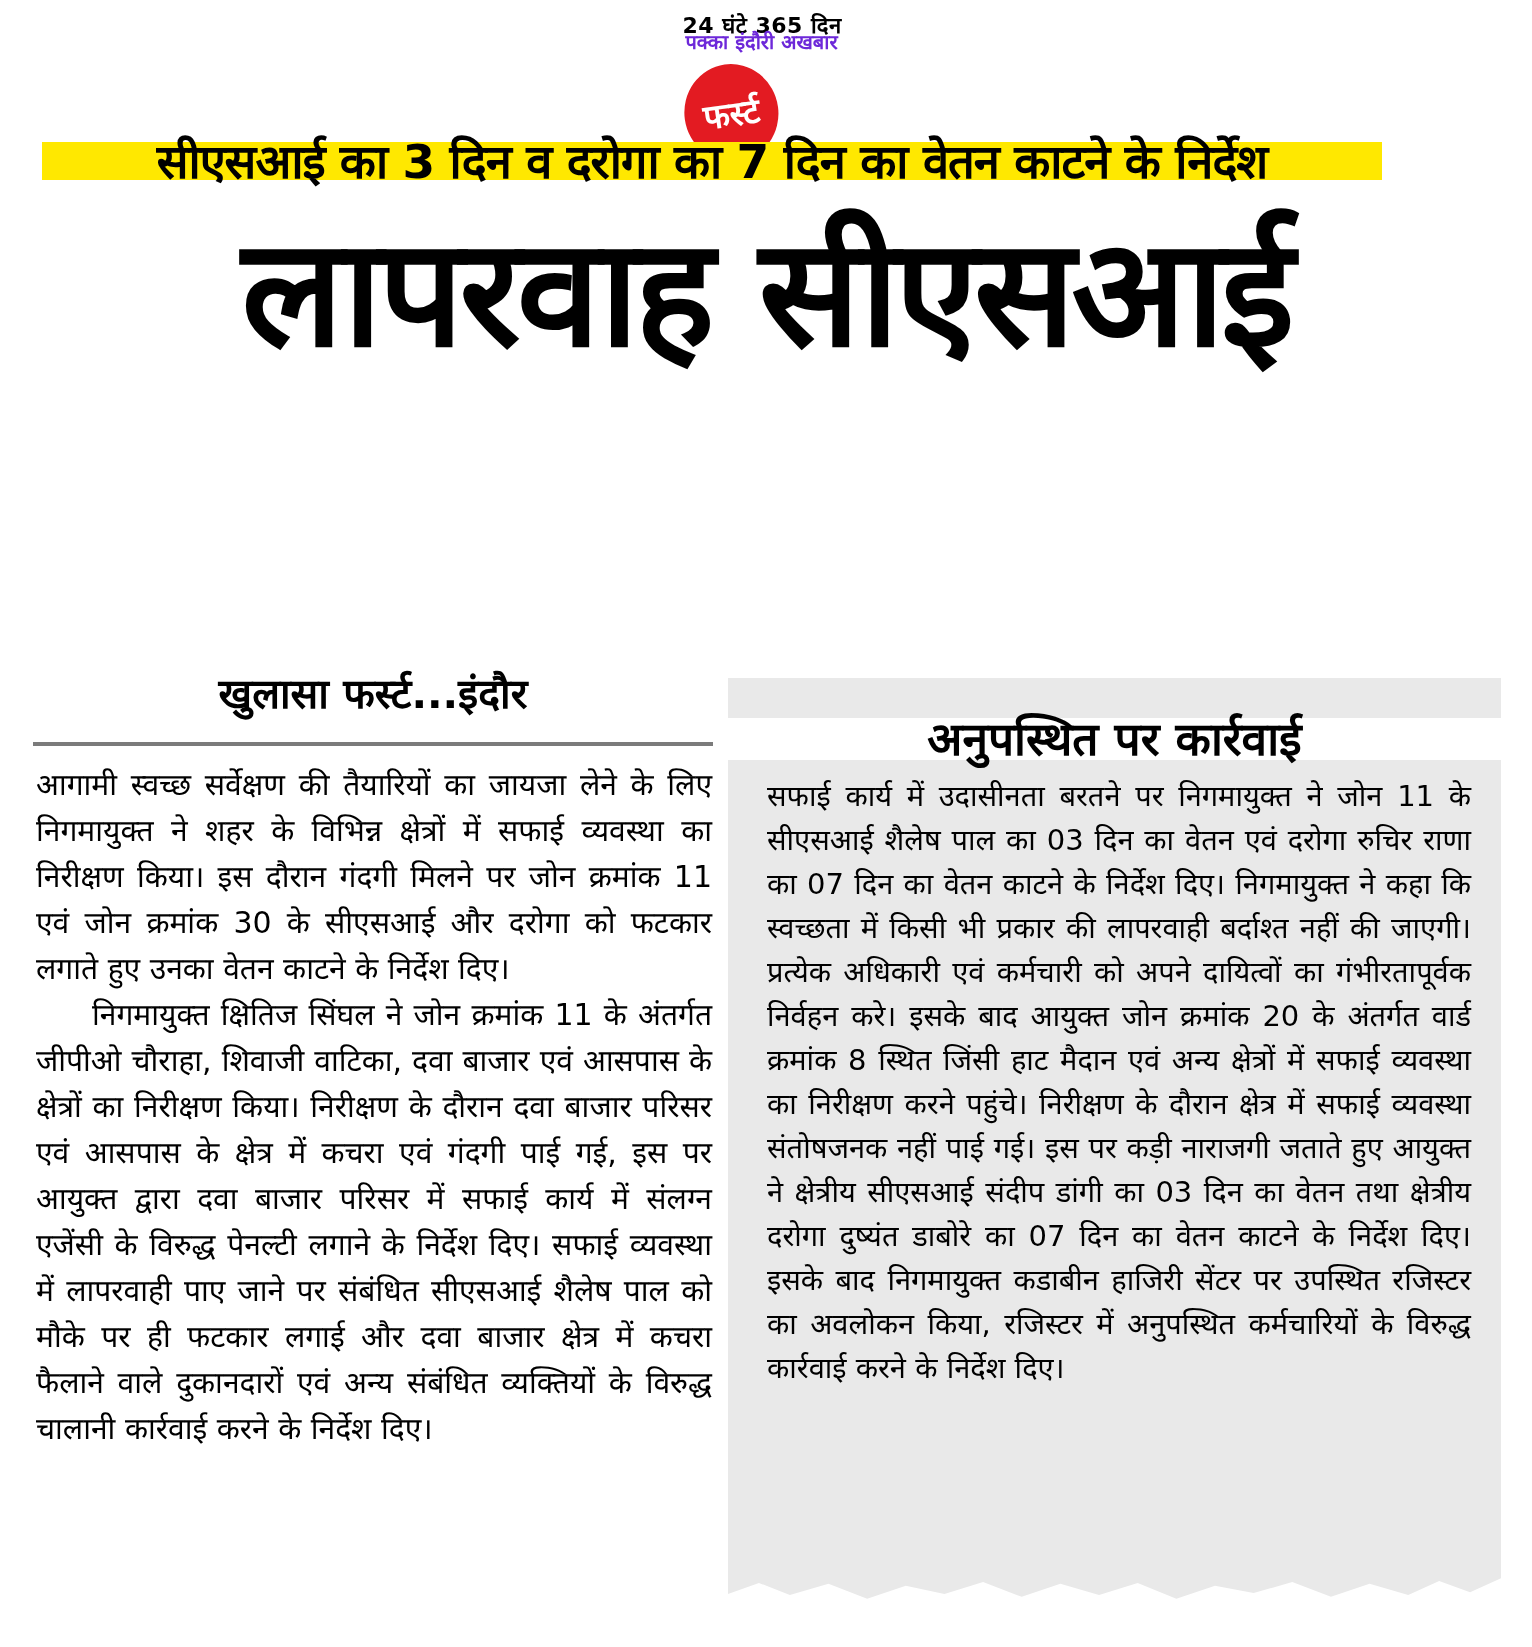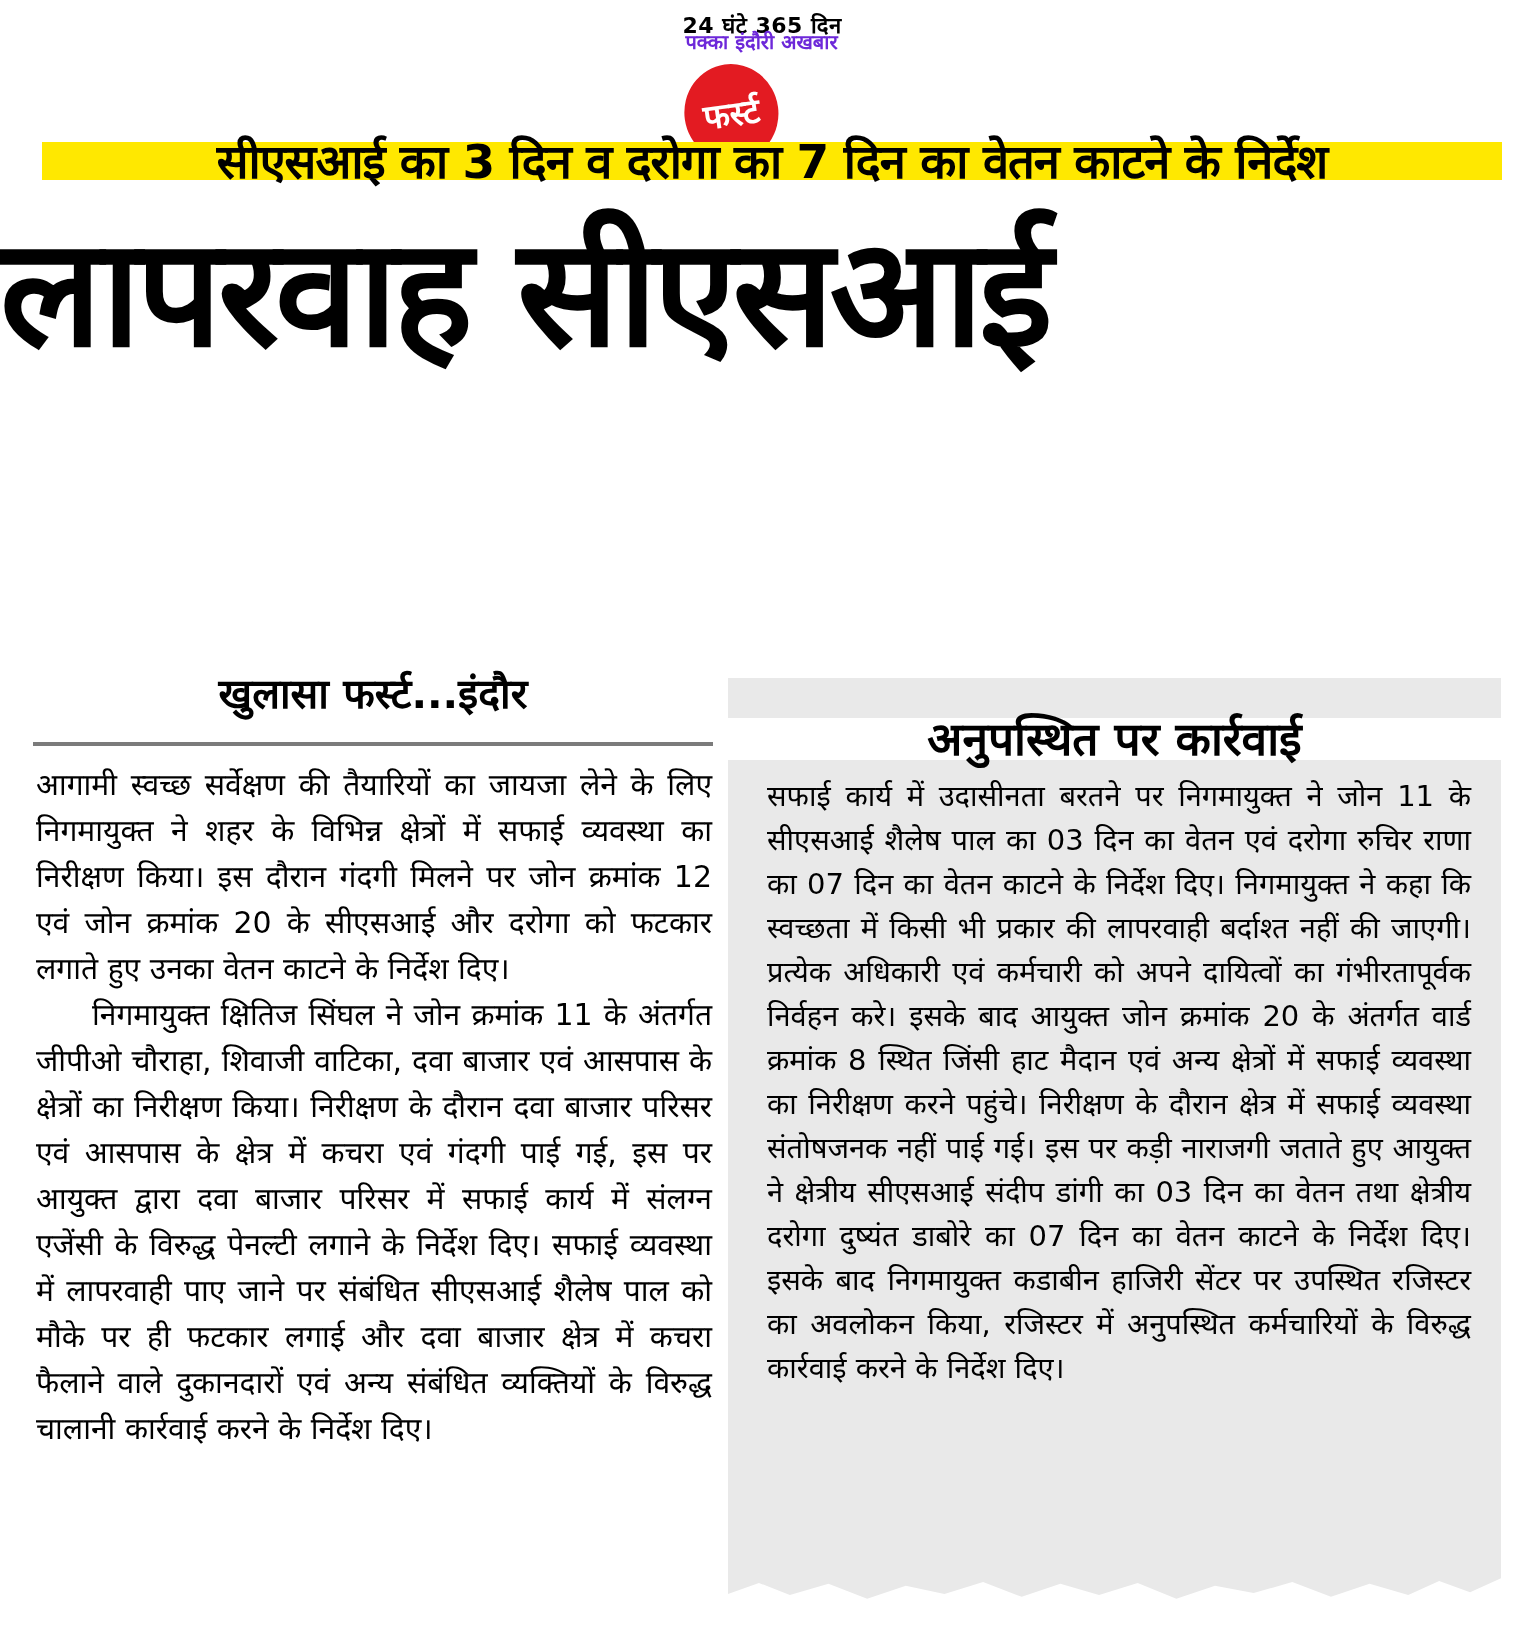--- a/index.html
+++ b/index.html
@@ -45,7 +45,7 @@
   
   .kicker {
     position:absolute; left:42px; top:142px;
-    width:1460px; height:38px;
+    width:1340px; height:38px;
     background:#ffe800;
     display:flex; align-items:center; justify-content:center;
     overflow:visible;

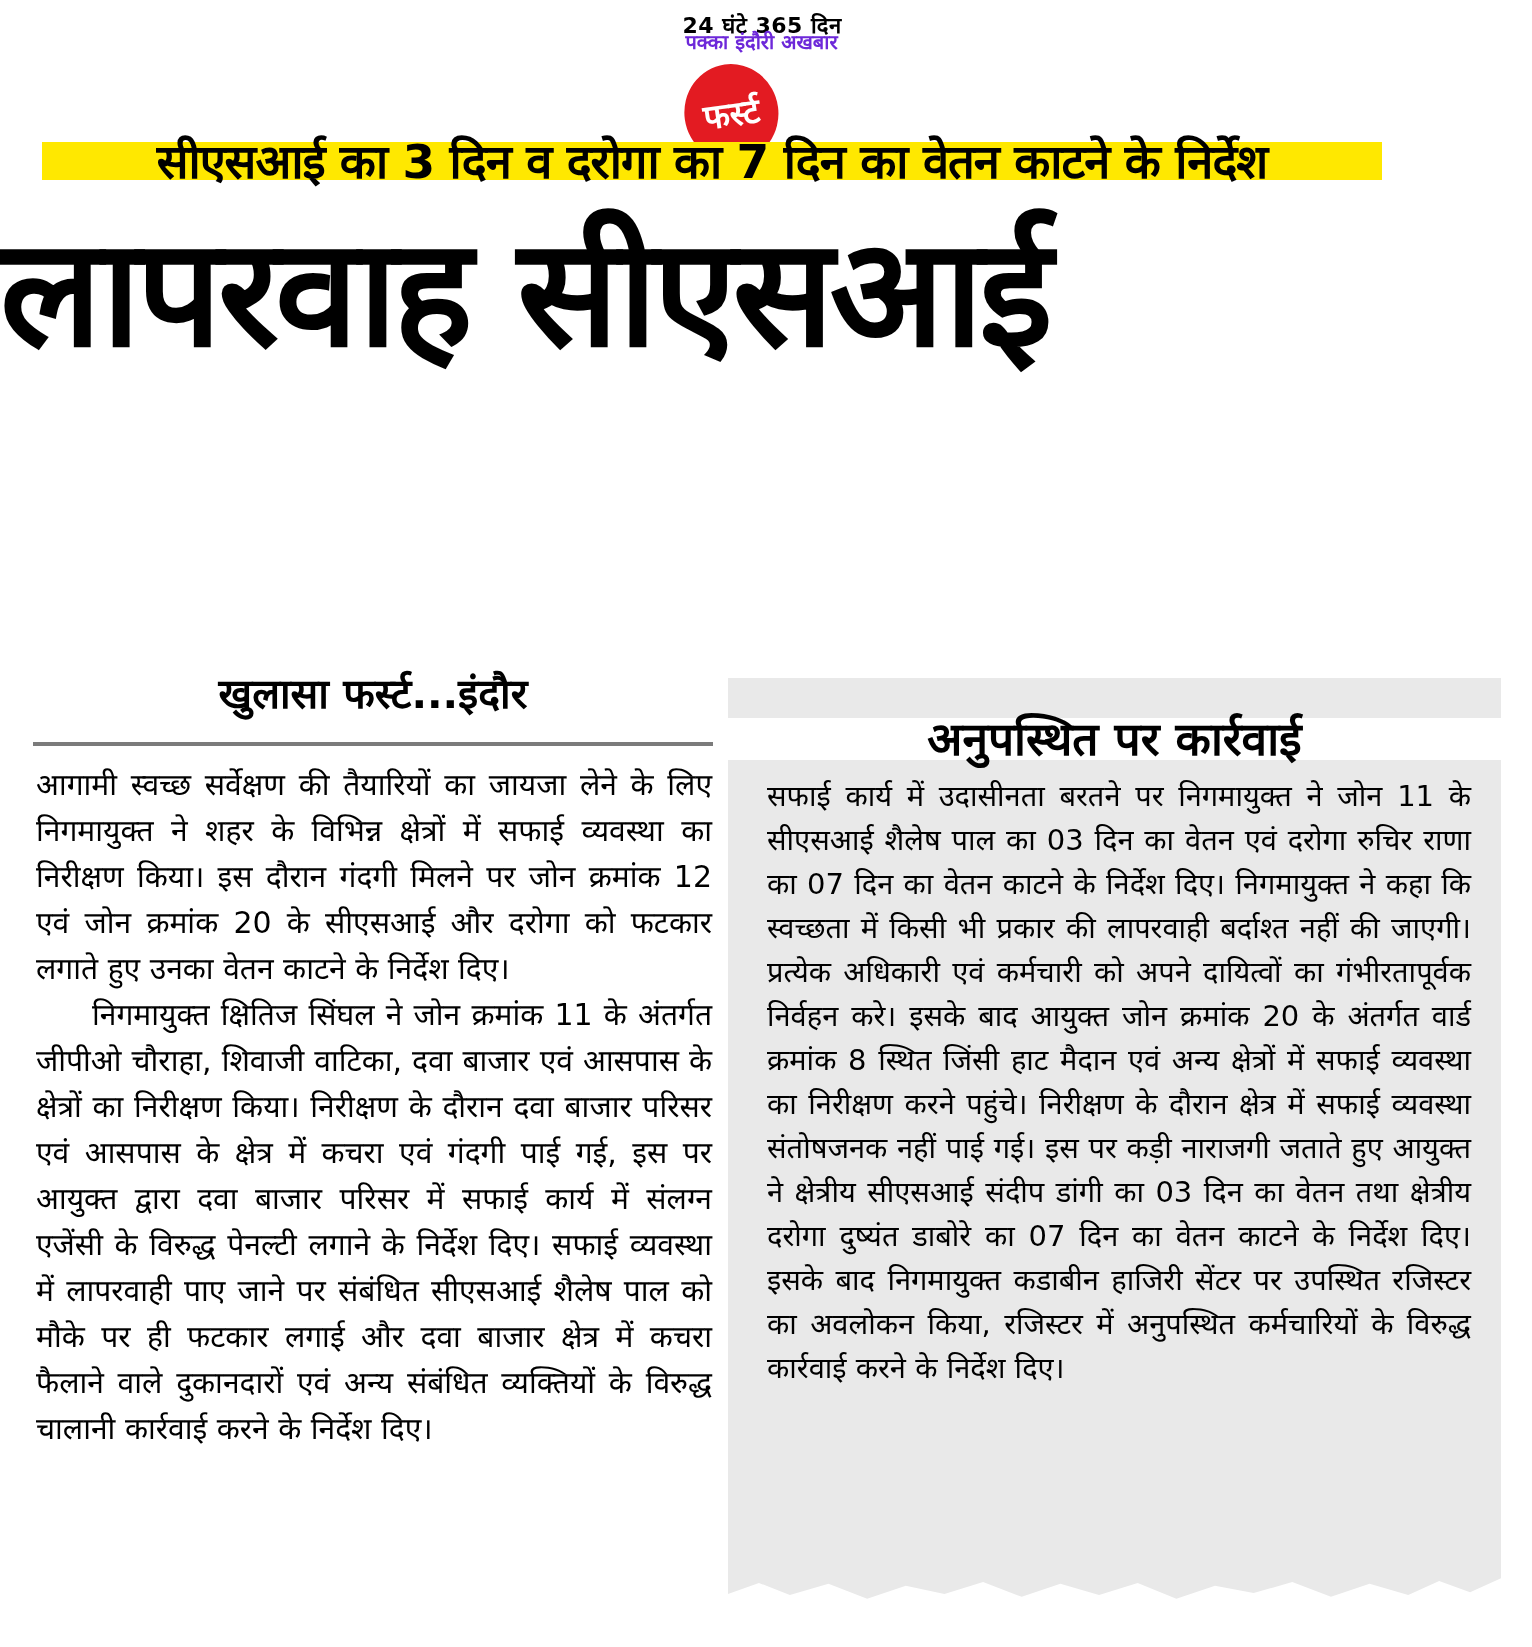--- a/index.html
+++ b/index.html
@@ -58,7 +58,7 @@
   
   .headline {
     position:absolute; top:178px; left:0; right:0;
-    text-align:left;
+    text-align:center;
     font-weight:bold;
   }
   .headline div {

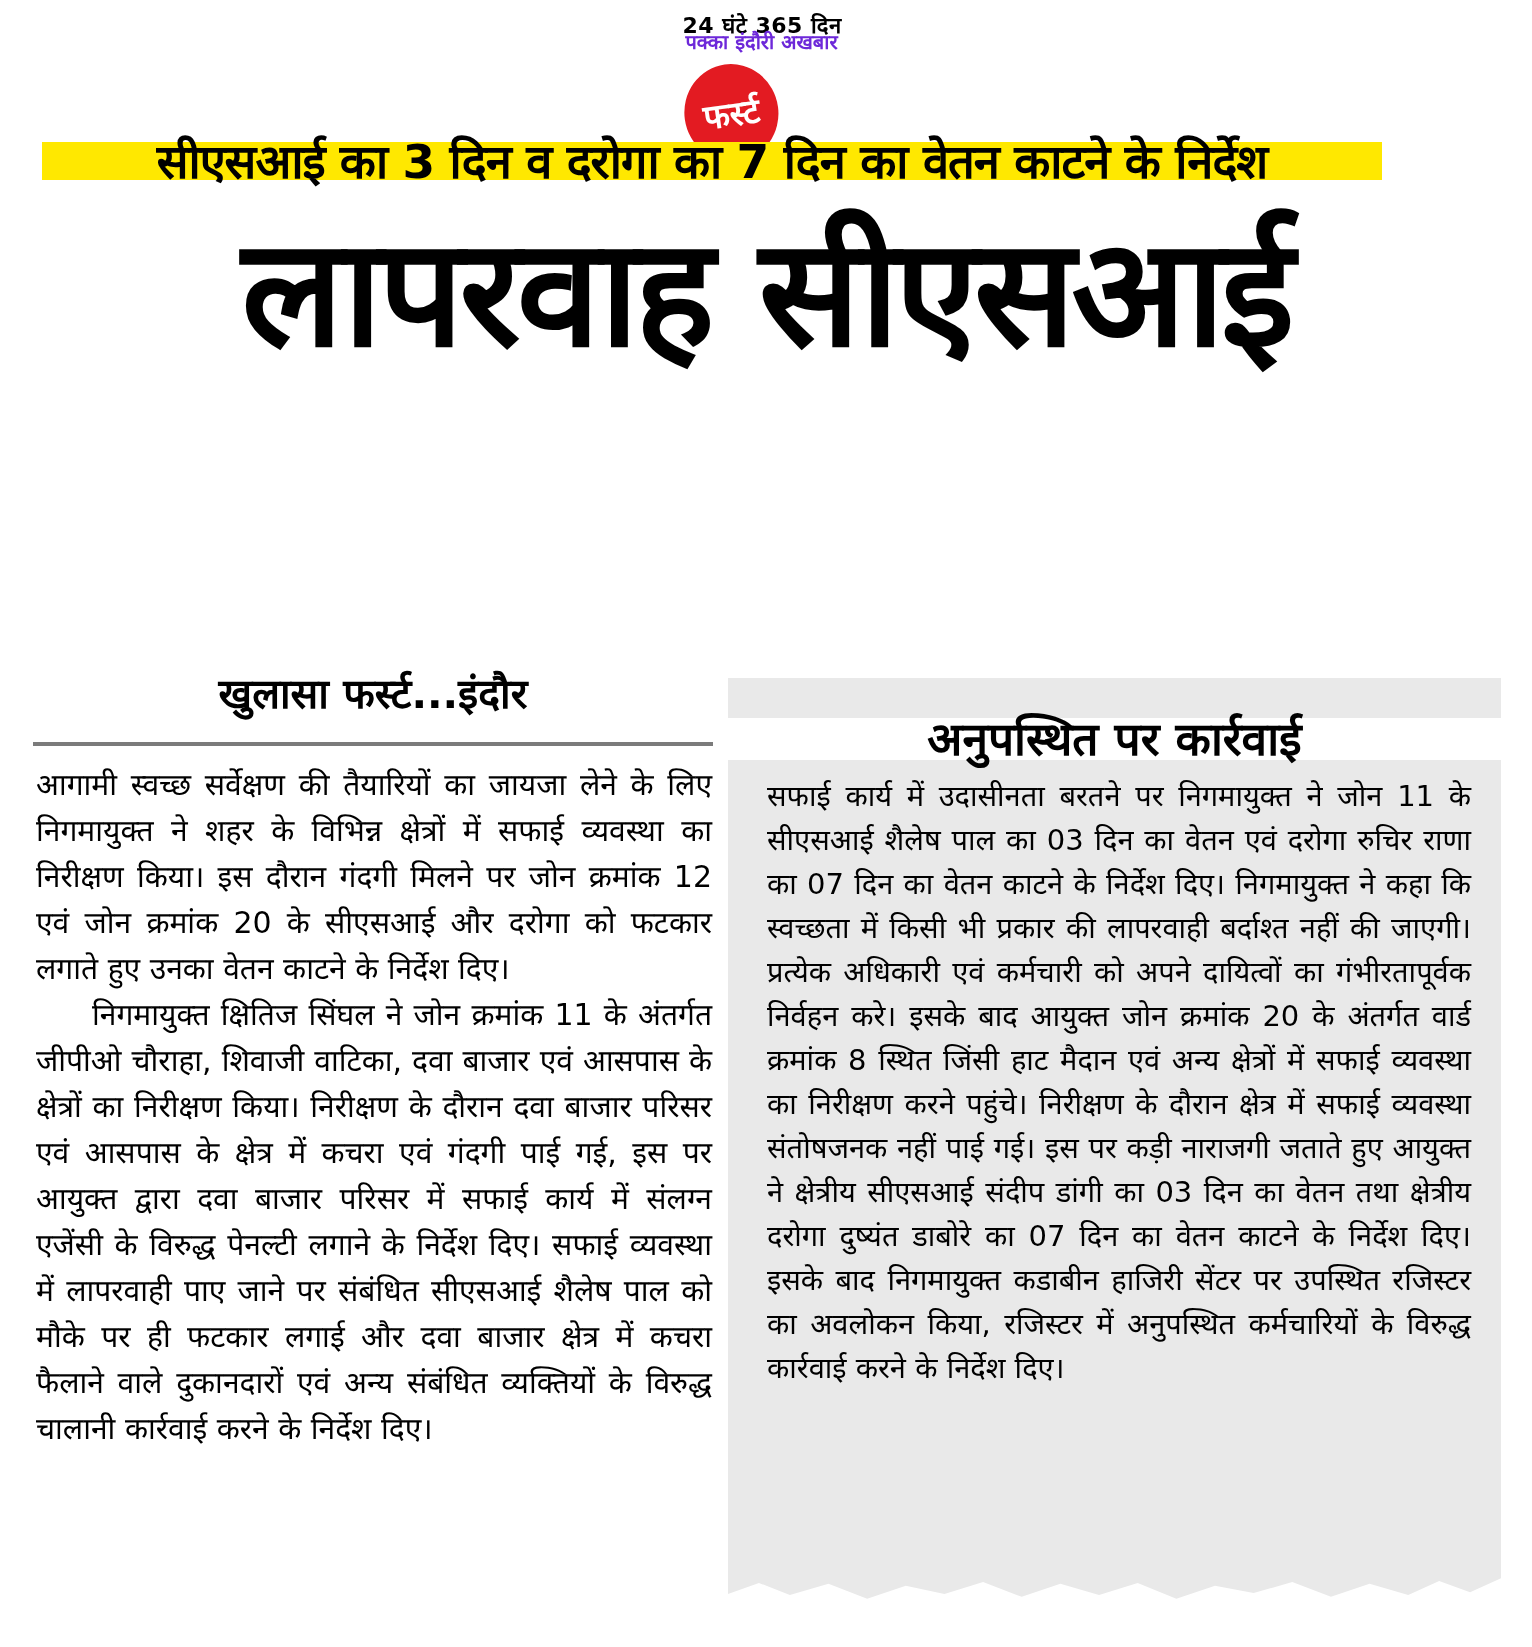--- a/index.html
+++ b/index.html
@@ -133,7 +133,7 @@
 <div class="byline-rule"></div>
 
 <div class="left-body">
-  <p>आगामी स्वच्छ सर्वेक्षण की तैयारियों का जायजा लेने के लिए निगमायुक्त ने शहर के विभिन्न क्षेत्रों में सफाई व्यवस्था का निरीक्षण किया। इस दौरान गंदगी मिलने पर जोन क्रमांक 12 एवं जोन क्रमांक 20 के सीएसआई और दरोगा को फटकार लगाते हुए उनका वेतन काटने के निर्देश दिए।</p>
+  <p>आगामी स्वच्छ सर्वेक्षण की तैयारियों का जायजा लेने के लिए निगमायुक्त ने शहर के विभिन्न क्षेत्रों में सफाई व्यवस्था का निरीक्षण किया। इस दौरान गंदगी मिलने पर जोन क्रमांक 11 एवं जोन क्रमांक 30 के सीएसआई और दरोगा को फटकार लगाते हुए उनका वेतन काटने के निर्देश दिए।</p>
   <p class="indent">निगमायुक्त क्षितिज सिंघल ने जोन क्रमांक 11 के अंतर्गत जीपीओ चौराहा, शिवाजी वाटिका, दवा बाजार एवं आसपास के क्षेत्रों का निरीक्षण किया। निरीक्षण के दौरान दवा बाजार परिसर एवं आसपास के क्षेत्र में कचरा एवं गंदगी पाई गई, इस पर आयुक्त द्वारा दवा बाजार परिसर में सफाई कार्य में संलग्न एजेंसी के विरुद्ध पेनल्टी लगाने के निर्देश दिए। सफाई व्यवस्था में लापरवाही पाए जाने पर संबंधित सीएसआई शैलेष पाल को मौके पर ही फटकार लगाई और दवा बाजार क्षेत्र में कचरा फैलाने वाले दुकानदारों एवं अन्य संबंधित व्यक्तियों के विरुद्ध चालानी कार्रवाई करने के निर्देश दिए।</p>
 </div>
 

